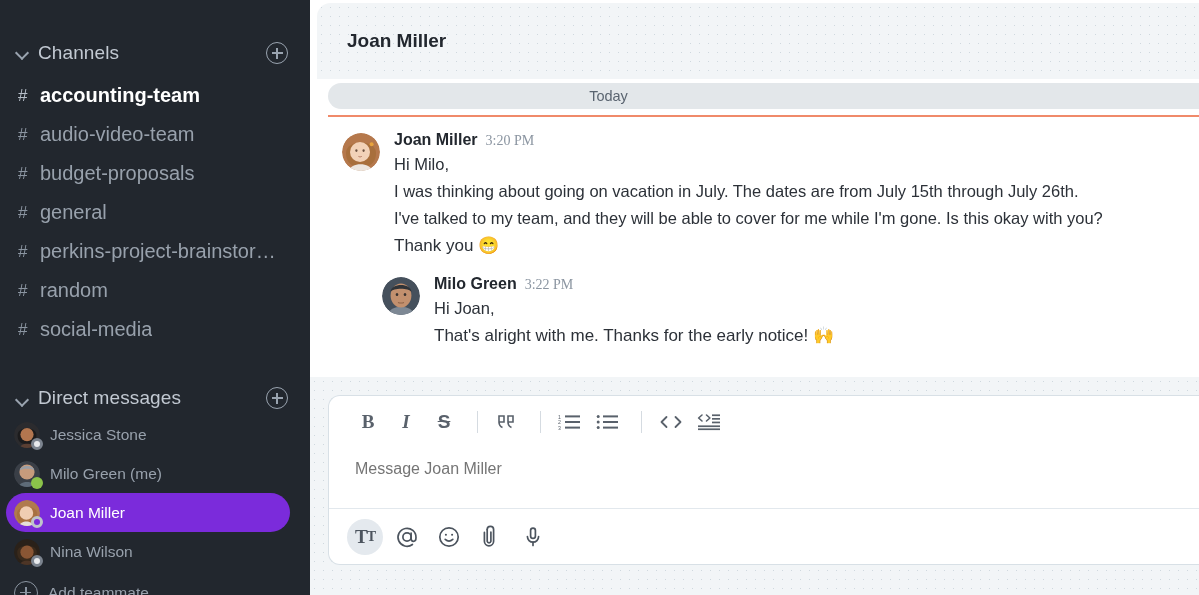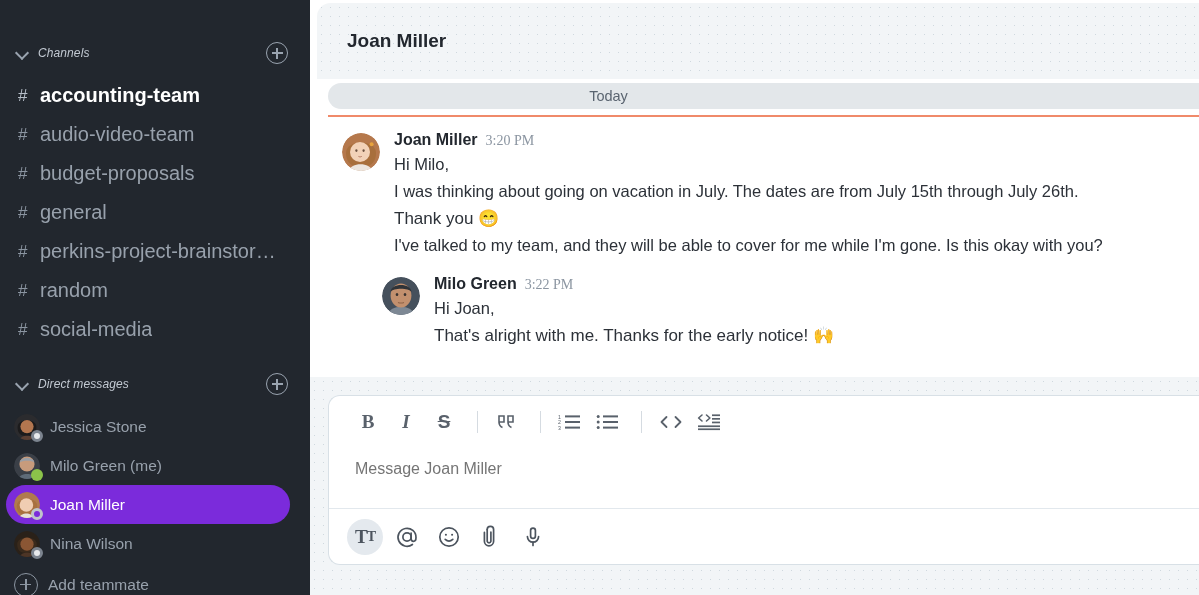--- a/index.html
+++ b/index.html
@@ -39,9 +39,8 @@
     transform: rotate(45deg);
   }
   .sb-section-title {
-    font-size: 12px; color: #c2c9d2; letter-spacing: .1px;
+    font-size: 19px; color: #c2c9d2; letter-spacing: .1px;
     flex: 1 1 auto;
-    font-style: italic;
   }
   .plus-btn {
     width: 22px; height: 22px; flex: 0 0 22px;

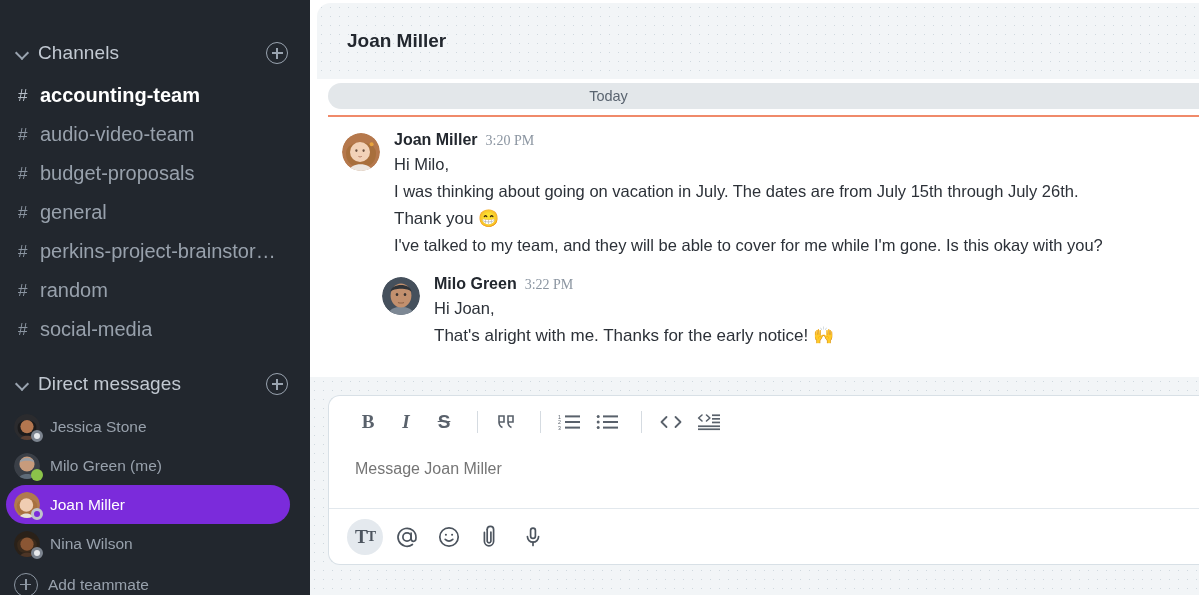--- a/index.html
+++ b/index.html
@@ -416,8 +416,8 @@
           </div>
           <div class="msg-line">Hi Milo,</div>
           <div class="msg-line">I was thinking about going on vacation in July. The dates are from July 15th through July 26th.</div>
+          <div class="msg-line">I've talked to my team, and they will be able to cover for me while I'm gone. Is this okay with you?</div>
           <div class="msg-line emo">Thank you 😁</div>
-          <div class="msg-line">I've talked to my team, and they will be able to cover for me while I'm gone. Is this okay with you?</div>
         </div>
       </div>
 

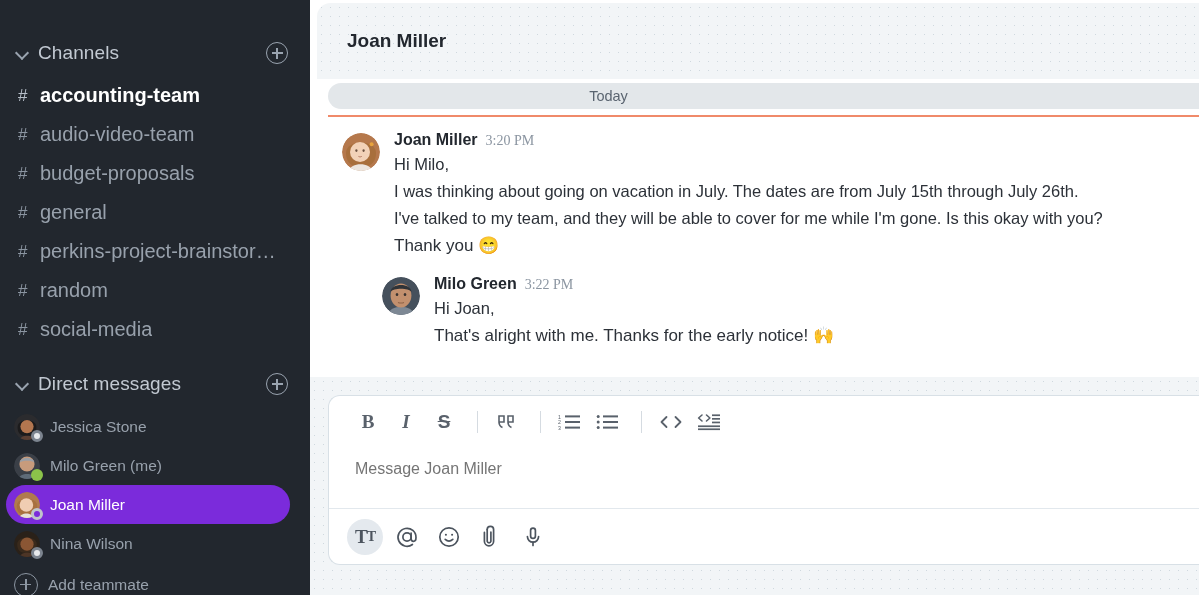--- a/index.html
+++ b/index.html
@@ -70,7 +70,7 @@
   .chan-row.unread .chan-name { color: #ffffff; font-weight: bold; }
   .chan-row.unread .hash { color: #b6bec8; }
 
-  .dm-head { margin-top: 18px; }
+  .dm-head { margin-top: 26px; align-items: flex-end; }
 
   .dm-row {
     display: flex; align-items: center;

